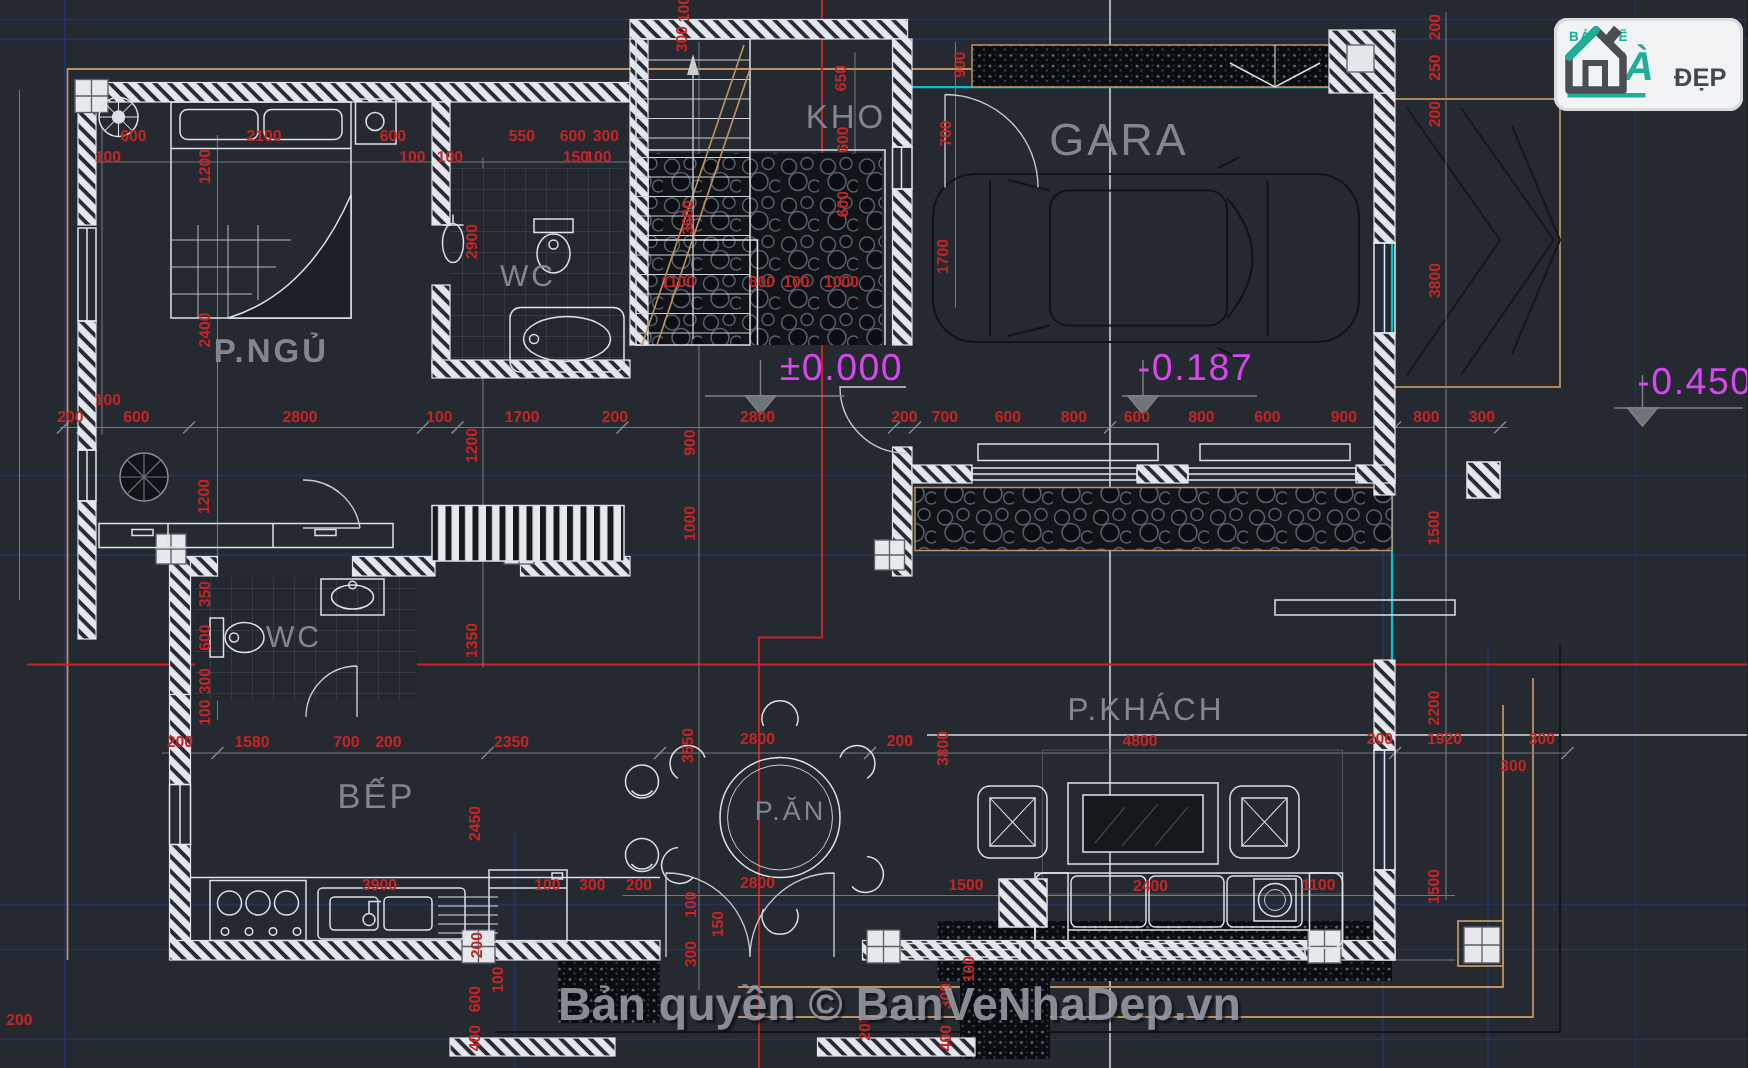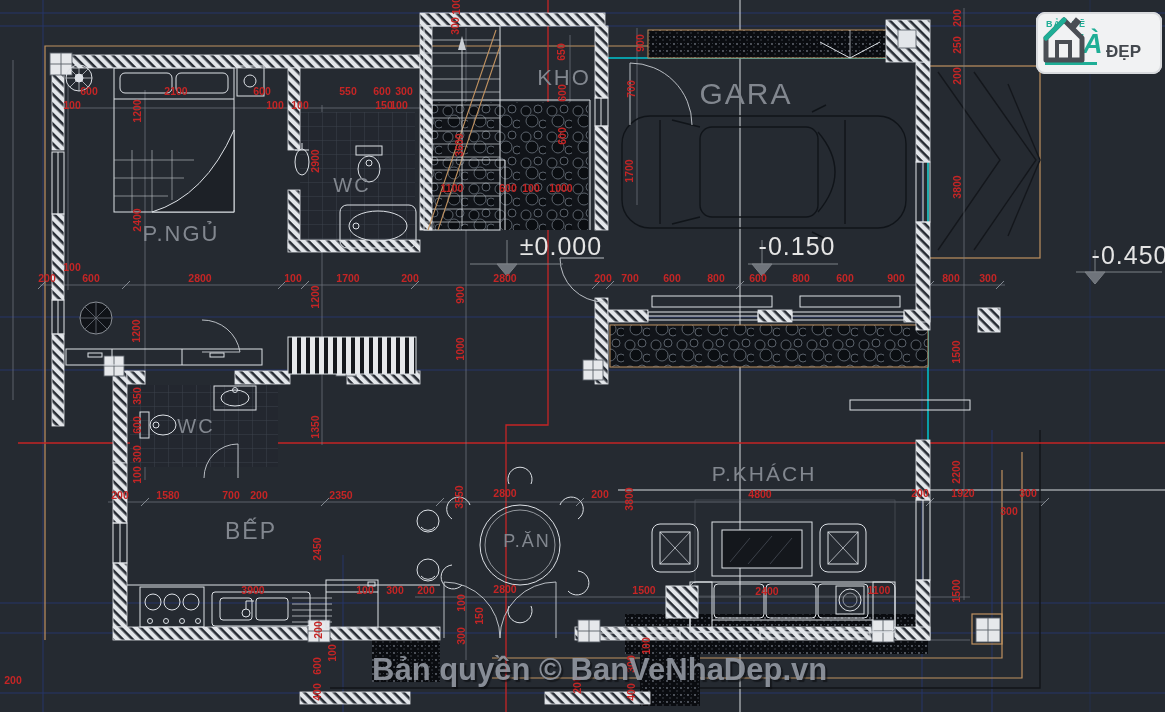--- a/index.html
+++ b/index.html
@@ -23,7 +23,7 @@
   .lg-banve{position:absolute;left:10px;top:7px;color:var(--teal,#1fae96);font-size:9px;font-weight:bold;letter-spacing:1px;}
   .lg-nha{position:absolute;left:8px;top:17px;color:var(--teal,#1fae96);font-size:27px;font-weight:bold;font-style:italic;}
   .lg-bar{position:absolute;left:9px;top:50px;width:52px;height:3px;background:var(--teal,#1fae96);}
-  .lg-dep{position:absolute;right:21px;bottom:12px;color:#43484e;font-size:17px;font-weight:bold;}
+  .lg-dep{position:absolute;right:11px;bottom:12px;color:#43484e;font-size:17px;font-weight:bold;}
   .lg-house{position:absolute;left:56px;top:4px;}
 </style>
 </head>

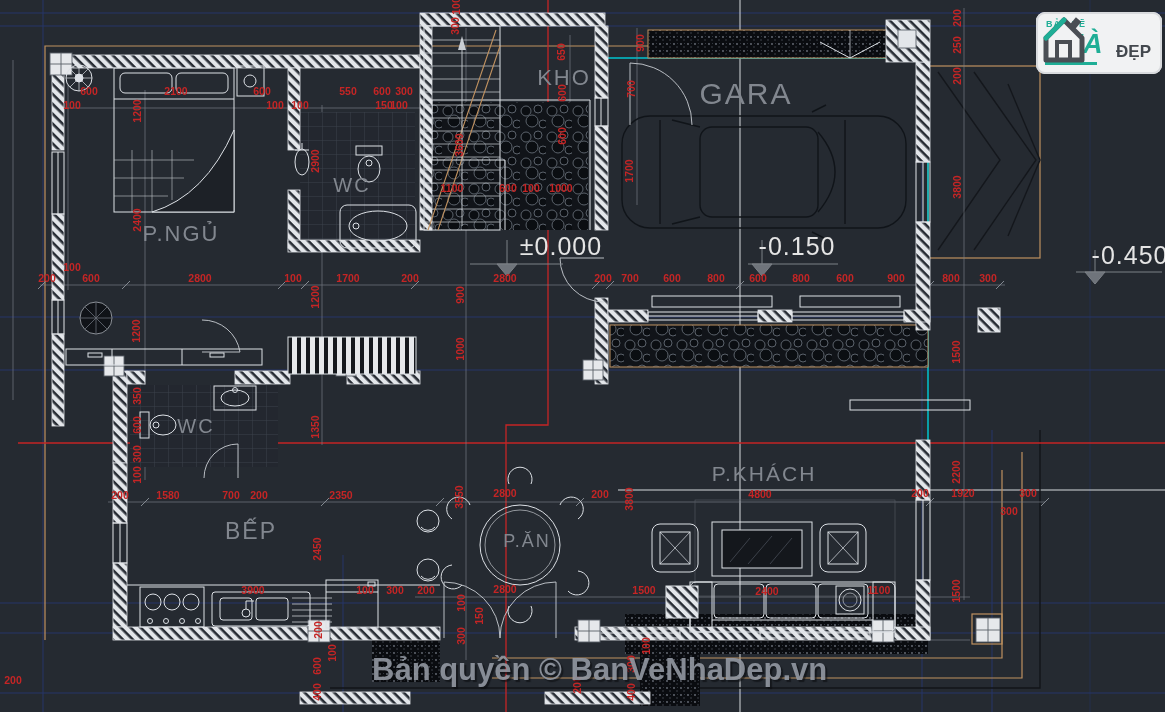--- a/index.html
+++ b/index.html
@@ -497,7 +497,7 @@
       <span class="dim v" style="left: 317px; top: 666px;">600</span>
       <span class="dim v" style="left: 317px; top: 692px;">400</span>
       <span class="dim" style="left: 13px; top: 680px;">200</span>
-      <span class="room" style="left: 181px; top: 234px; font-size: 22px;">P.NGỦ</span>
+      <span class="room" style="left: 181px; top: 234px; font-size: 22px; font-weight: bold;">P.NGỦ</span>
       <span class="room" style="left: 352px; top: 185px; font-size: 20px;">WC</span>
       <span class="room" style="left: 564px; top: 78px; font-size: 22px;">KHO</span>
       <span class="room" style="left: 746px; top: 94px; font-size: 30px;">GARA</span>

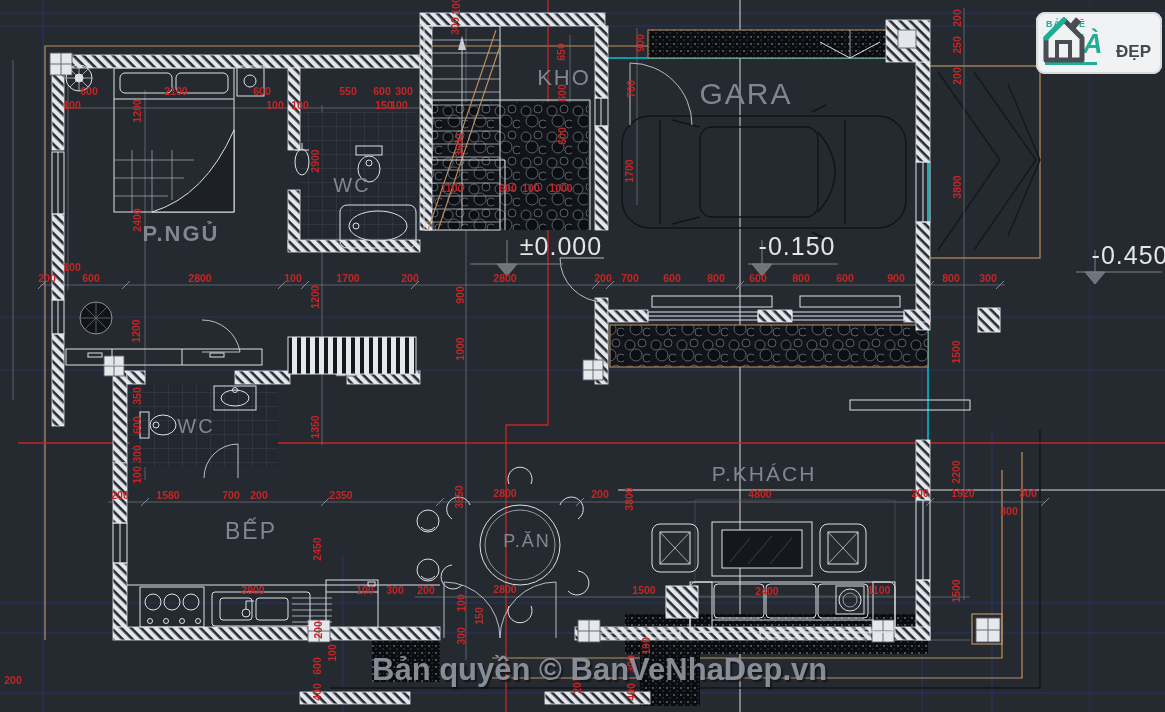--- a/index.html
+++ b/index.html
@@ -12,7 +12,7 @@
   .dim.v{transform:translate(-50%,-50%) rotate(-90deg);}
   .room{position:absolute;transform:translate(-50%,-50%);color:var(--label,#82878f);
         letter-spacing:2px;white-space:nowrap;font-weight:normal;}
-  .level{position:absolute;transform:translate(-50%,-50%);color:#e5e5e5;font-size:25px;
+  .level{position:absolute;transform:translate(-50%,-50%);color:#d946ef;font-size:25px;
          white-space:nowrap;letter-spacing:1px;}
   .wm{position:absolute;color:var(--wm,rgba(150,156,166,.88));font-weight:bold;white-space:nowrap;
       text-shadow:2px 2px 1px rgba(10,12,15,.6);}

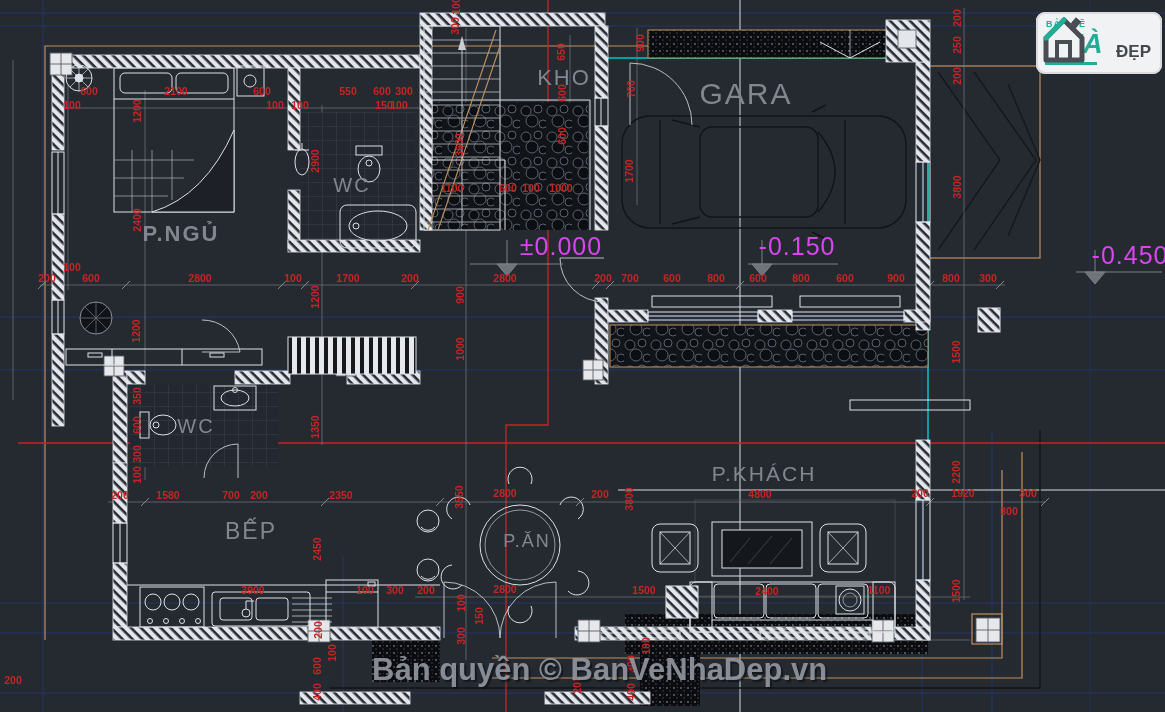--- a/index.html
+++ b/index.html
@@ -506,7 +506,7 @@
       <span class="room" style="left: 527px; top: 541px; font-size: 18px;">P.ĂN</span>
       <span class="room" style="left: 764px; top: 474px; font-size: 21px;">P.KHÁCH</span>
       <span class="level" style="left: 561px; top: 246px;">±0.000</span>
-      <span class="level" style="left: 797px; top: 246px;">-0.150</span>
+      <span class="level" style="left: 797px; top: 246px;">-0.187</span>
       <span class="level" style="left: 1130px; top: 255px;">-0.450</span>
     </div>
 

